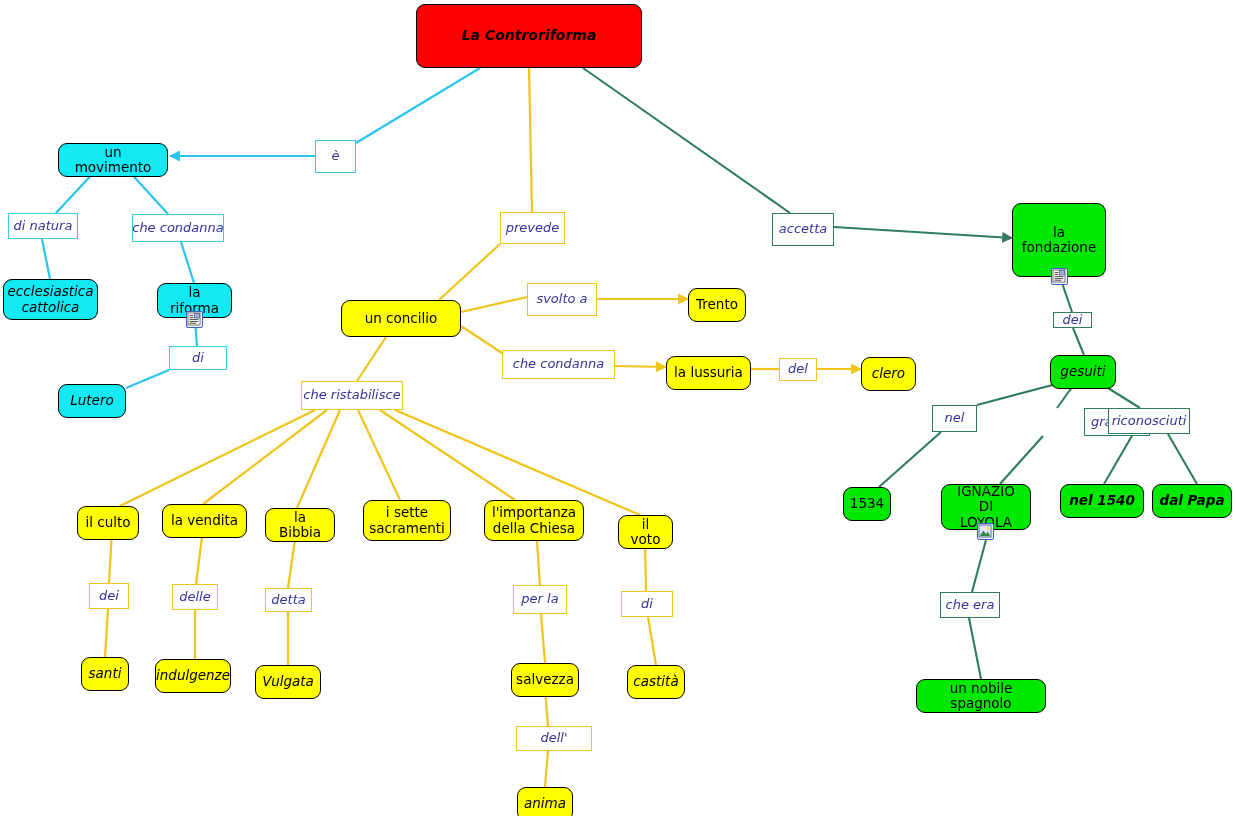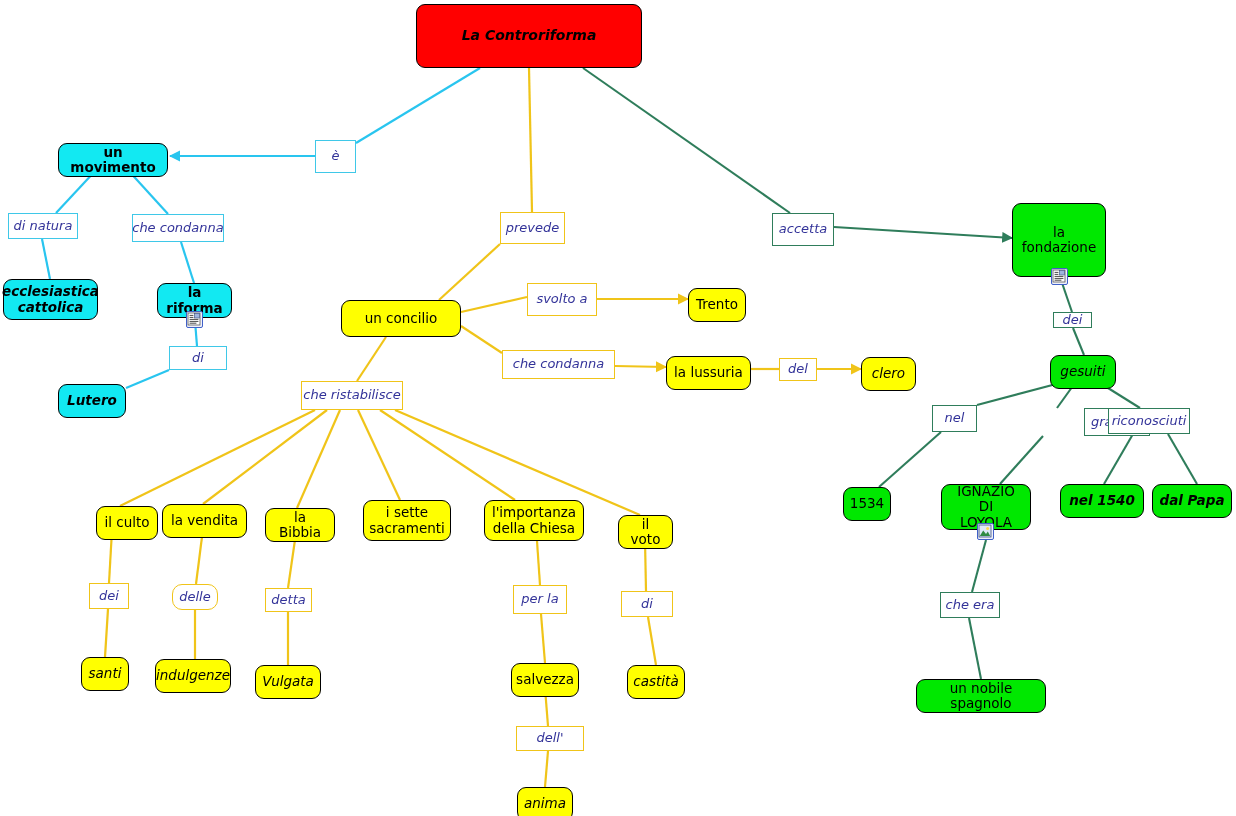--- a/index.html
+++ b/index.html
@@ -43,7 +43,7 @@
     z-index: 5;
   }
   .node.red    { background: #ff0000; }
-  .node.cyan   { background: #12e9f2; font-weight: bold; }
+  .node.cyan   { background: #12e9f2; }
   .node.yellow { background: #ffff00; }
   .node.green  { background: #00e800; }
   .node.italic { font-style: italic; }

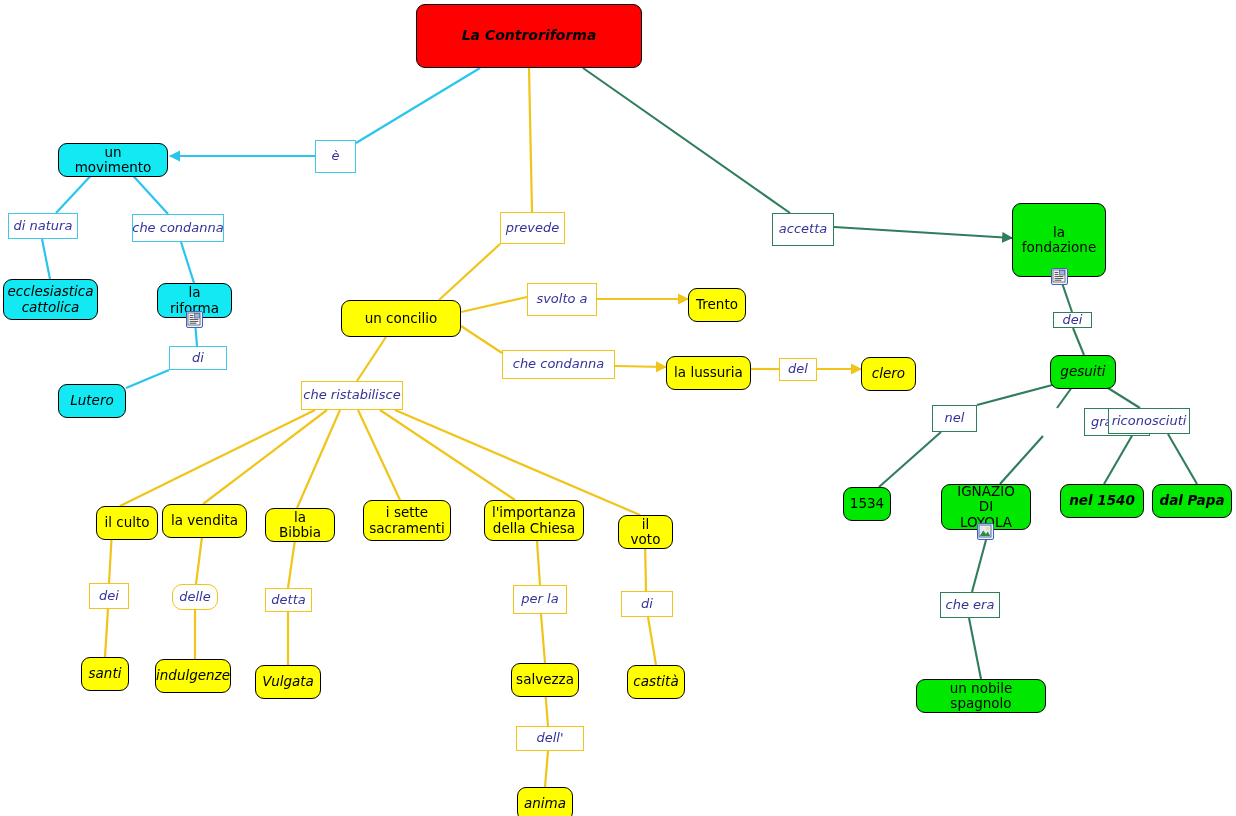--- a/index.html
+++ b/index.html
@@ -164,7 +164,7 @@
       <div class="node yellow" style="left: 688px; top: 288px; width: 58px; height: 24px; font-size: 13.5px;">Trento</div>
       <div class="node yellow" style="left: 666px; top: 356px; width: 85px; height: 25px; font-size: 13.5px;">la lussuria</div>
       <div class="node yellow italic" style="left: 861px; top: 357px; width: 55px; height: 25px; font-size: 13.5px;">clero</div>
-      <div class="node yellow" style="left: 96px; top: 506px; width: 62px; height: 24px; font-size: 13.5px;">il culto</div>
+      <div class="node yellow" style="left: 77px; top: 506px; width: 62px; height: 24px; font-size: 13.5px;">il culto</div>
       <div class="node yellow" style="left: 162px; top: 504px; width: 85px; height: 25px; font-size: 13.5px;">la vendita</div>
       <div class="node yellow" style="left: 265px; top: 508px; width: 70px; height: 25px; font-size: 13.5px;">la Bibbia</div>
       <div class="node yellow" style="left: 363px; top: 500px; width: 88px; height: 41px; font-size: 13.5px;">i sette

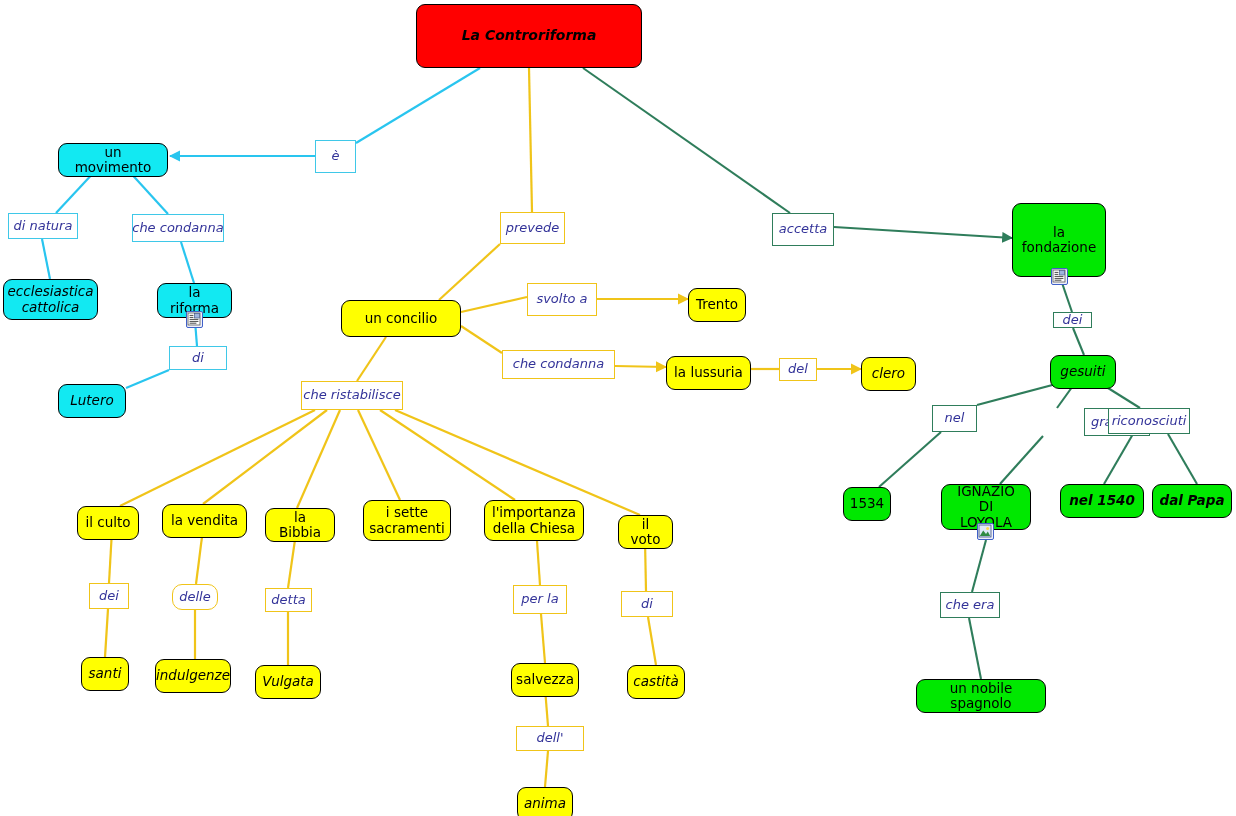--- a/index.html
+++ b/index.html
@@ -198,7 +198,7 @@
       <div class="link-label ye" style="left: 779px; top: 358px; width: 38px; height: 23px;">del</div>
       <div class="link-label ye" style="left: 301px; top: 381px; width: 102px; height: 29px;">che ristabilisce</div>
       <div class="link-label ye" style="left: 89px; top: 583px; width: 40px; height: 26px;">dei</div>
-      <div class="link-label ye" style="left: 172px; top: 584px; width: 46px; height: 26px; border-radius: 10px;">delle</div>
+      <div class="link-label ye" style="left: 172px; top: 584px; width: 46px; height: 26px;">delle</div>
       <div class="link-label ye" style="left: 265px; top: 588px; width: 47px; height: 24px;">detta</div>
       <div class="link-label ye" style="left: 513px; top: 585px; width: 54px; height: 29px;">per la</div>
       <div class="link-label ye" style="left: 621px; top: 591px; width: 52px; height: 26px;">di</div>

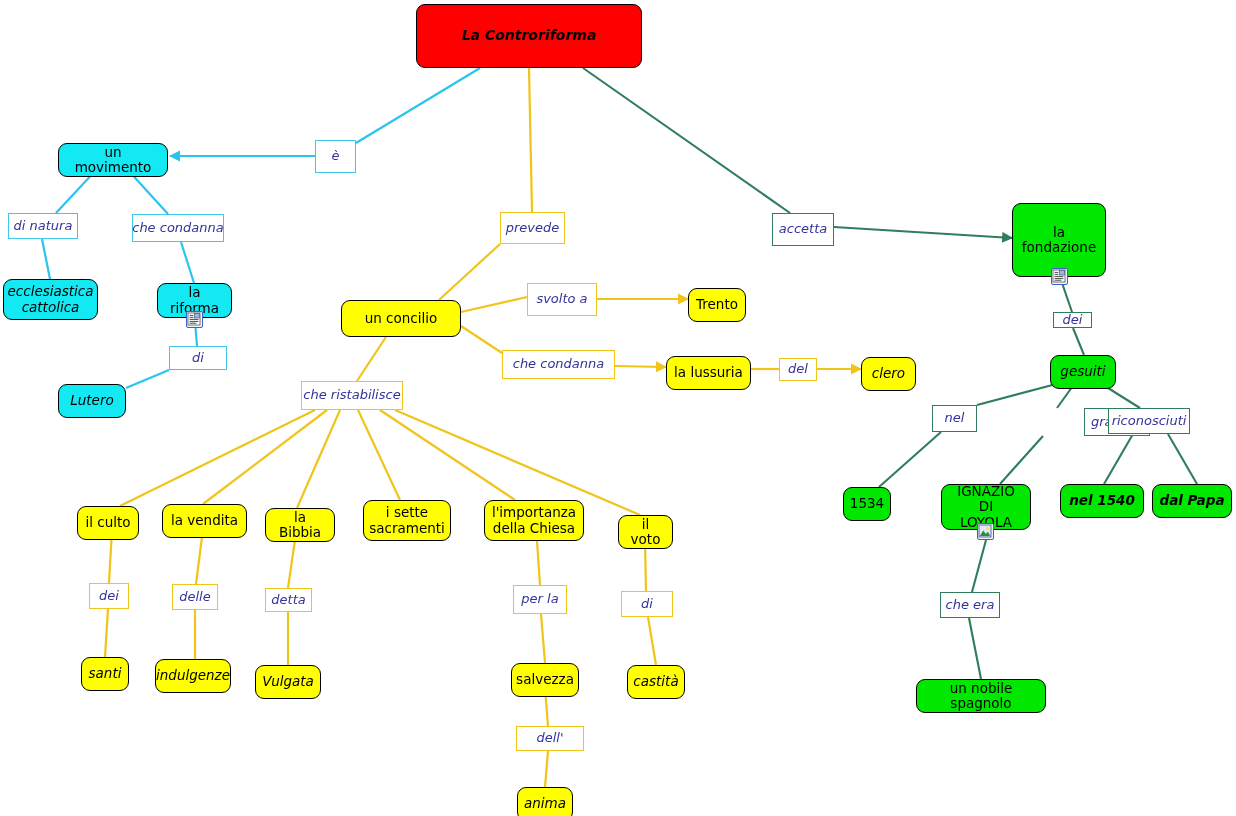--- a/index.html
+++ b/index.html
@@ -202,7 +202,7 @@
       <div class="link-label ye" style="left: 265px; top: 588px; width: 47px; height: 24px;">detta</div>
       <div class="link-label ye" style="left: 513px; top: 585px; width: 54px; height: 29px;">per la</div>
       <div class="link-label ye" style="left: 621px; top: 591px; width: 52px; height: 26px;">di</div>
-      <div class="link-label ye" style="left: 516px; top: 726px; width: 68px; height: 25px;">dell'</div>
+      <div class="link-label ye" style="left: 516px; top: 726px; width: 76px; height: 25px;">dell'</div>
       <div class="link-label gr" style="left: 772px; top: 213px; width: 62px; height: 33px;">accetta</div>
       <div class="link-label gr" style="left: 1053px; top: 312px; width: 39px; height: 16px;">dei</div>
       <div class="link-label gr" style="left: 932px; top: 405px; width: 45px; height: 27px;">nel</div>

